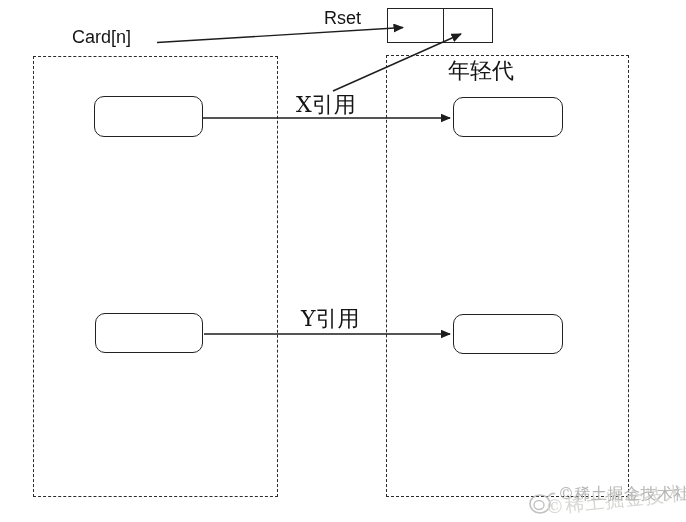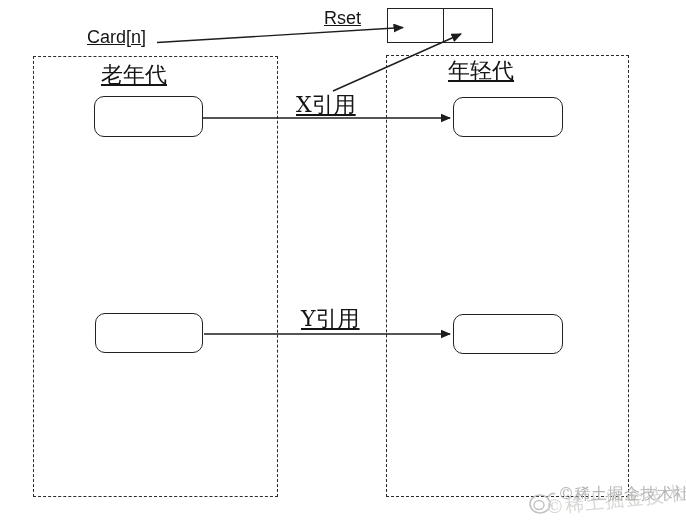--- a/index.html
+++ b/index.html
@@ -28,7 +28,7 @@
     border-left:1.4px solid #222222;
   }
   .lbl{
-    position:absolute;color:#141414;white-space:nowrap;line-height:1.1;text-decoration:underline;
+    position:absolute;color:#141414;white-space:nowrap;line-height:1.1;
   }
   .lbl-latin{font-family:"Liberation Sans",sans-serif;font-size:18px;}
   .lbl-cjk{font-family:"DejaVu Serif","Liberation Serif",serif;font-size:22px;}

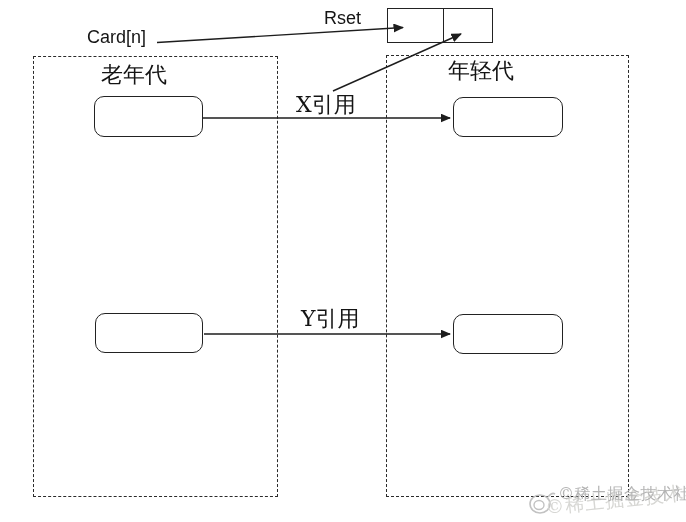--- a/index.html
+++ b/index.html
@@ -32,7 +32,7 @@
   }
   .lbl-latin{font-family:"Liberation Sans",sans-serif;font-size:18px;}
   .lbl-cjk{font-family:"DejaVu Serif","Liberation Serif",serif;font-size:22px;}
-  .card-label{left:87px;top:28px;}
+  .card-label{left:72px;top:28px;}
   .rset-label{left:324px;top:9px;}
   .old-gen-label{left:101px;top:63px;}
   .young-gen-label{left:448px;top:59px;}

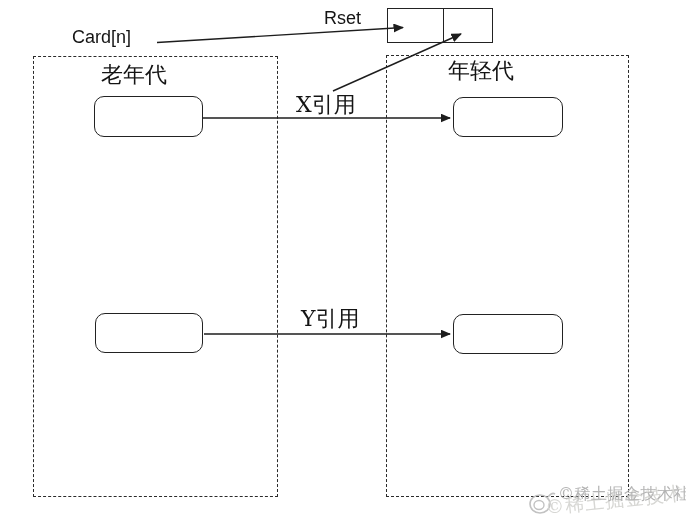--- a/index.html
+++ b/index.html
@@ -74,7 +74,6 @@
 
   <div class="lbl lbl-latin card-label">Card[n]</div>
   <div class="lbl lbl-latin rset-label">Rset</div>
-  <div class="lbl lbl-cjk old-gen-label">老年代</div>
   <div class="lbl lbl-cjk young-gen-label">年轻代</div>
   <div class="lbl lbl-cjk x-ref-label">X引用</div>
   <div class="lbl lbl-cjk y-ref-label">Y引用</div>

